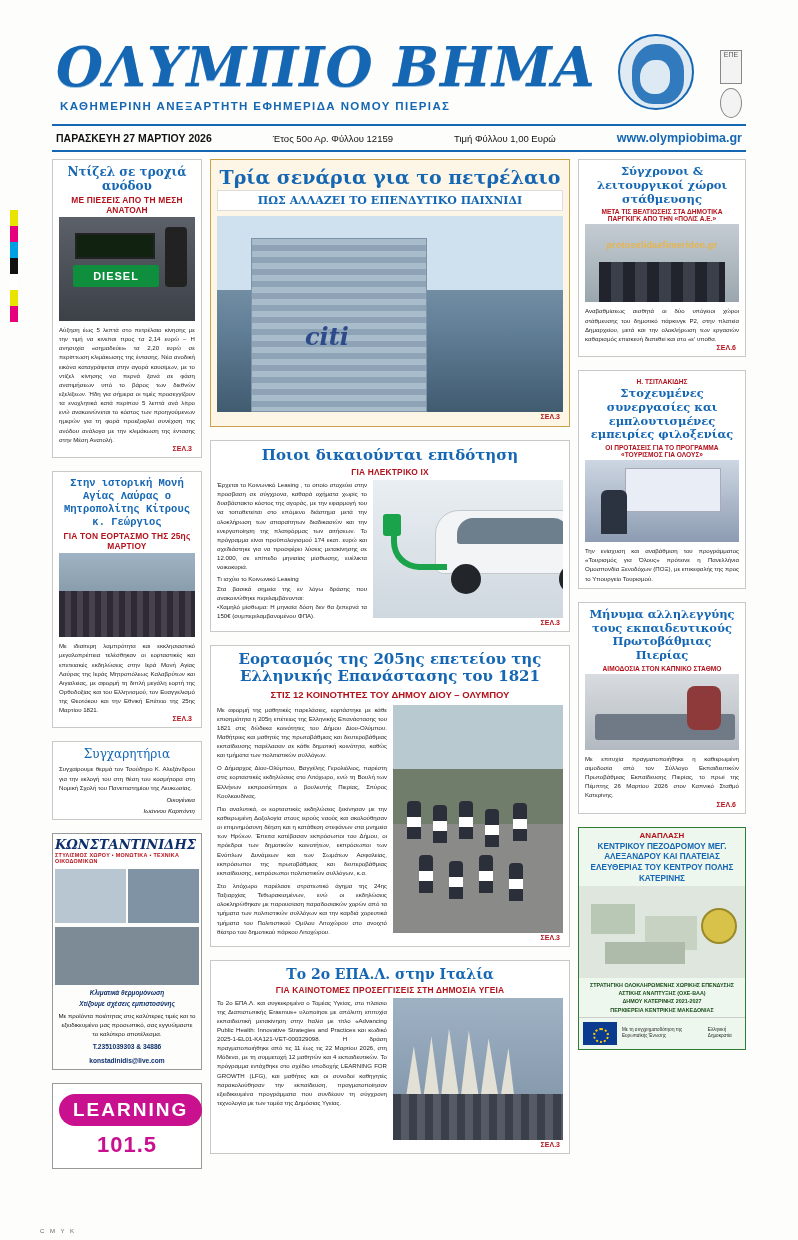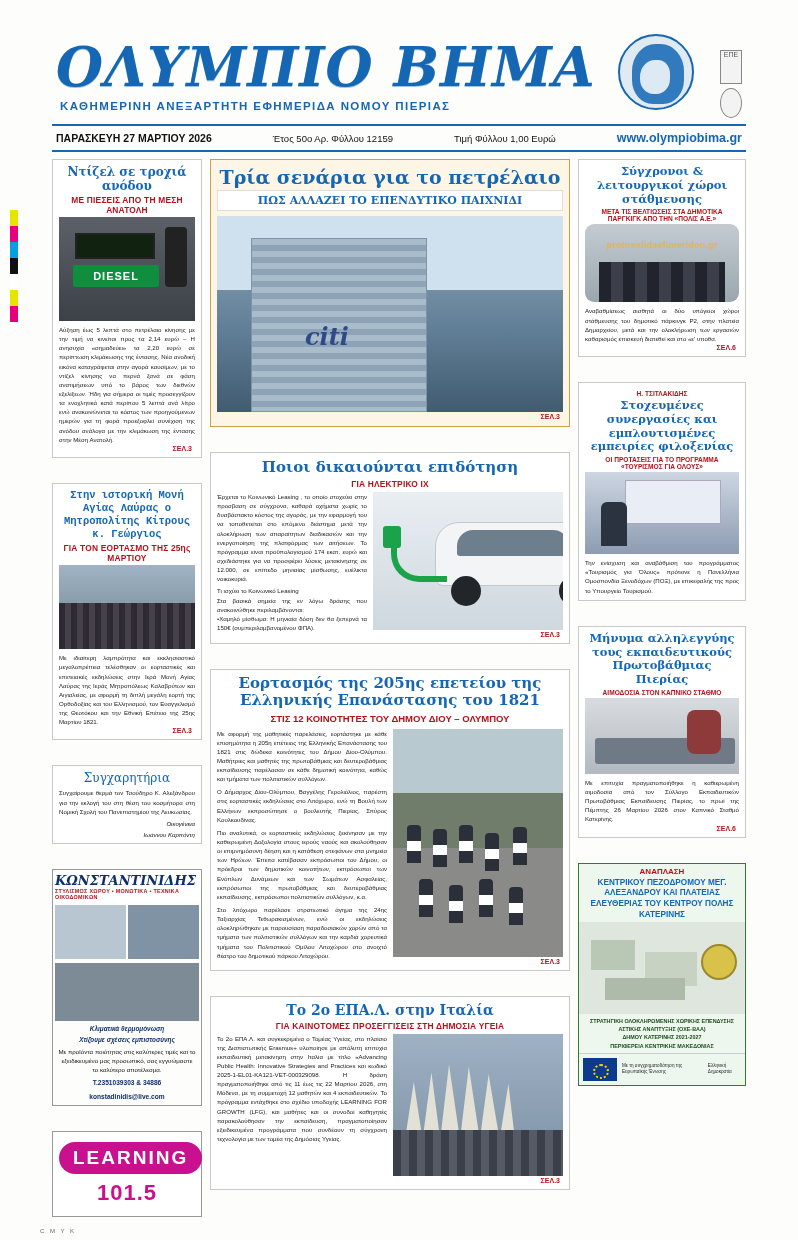--- a/index.html
+++ b/index.html
@@ -93,7 +93,7 @@
     margin-top: 7px;
     height: 1048px;
   }
-  .col { display: flex; flex-direction: column; gap: 25px; }
+  .col { display: flex; flex-direction: column; gap: 13px; }
 
   .box { border: 1px solid #c9c9c9; background:#fff; }
   .pad { padding: 5px 6px; }

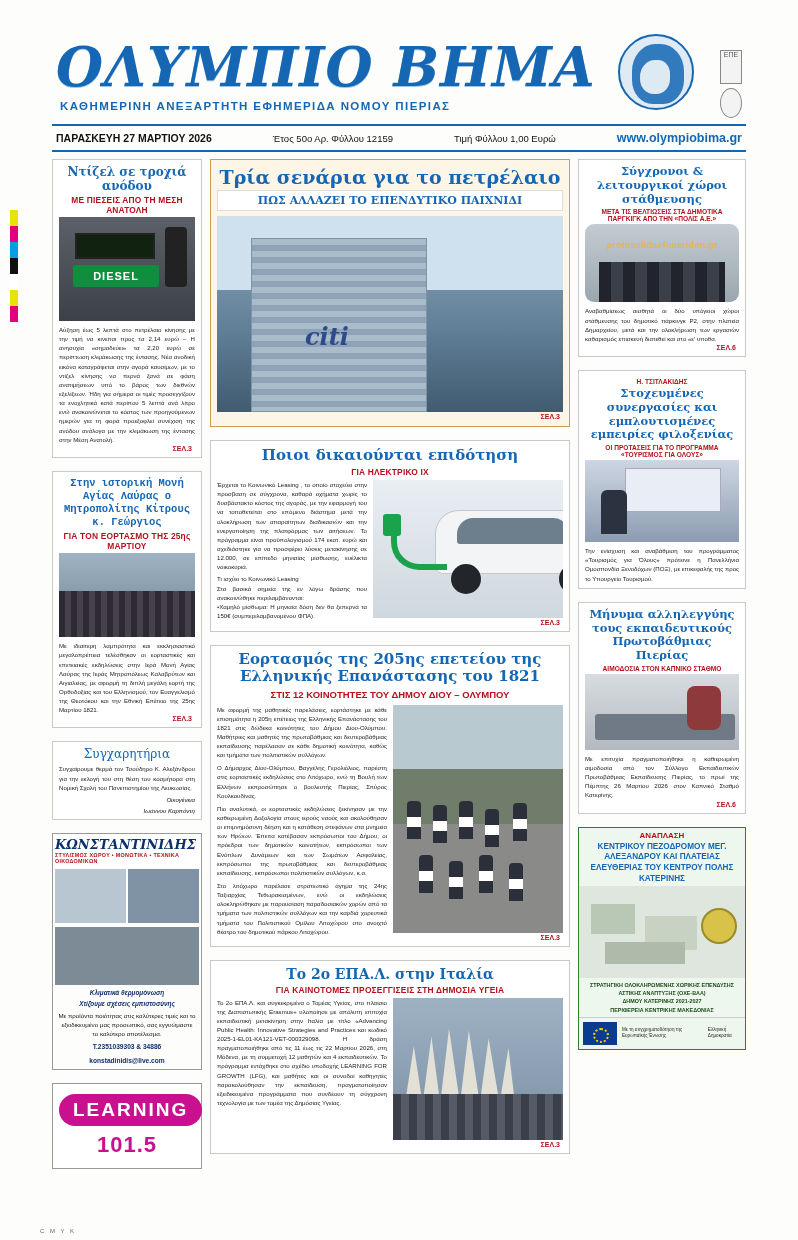--- a/index.html
+++ b/index.html
@@ -187,7 +187,7 @@
   
   .rc h3 { font-family:"DejaVu Serif",serif; font-size:11.5px; color:#1567b4; text-align:center; margin:0; line-height:1.2;}
   .rc .kick { color:#b3121b; font-weight:bold; font-size:6.6px; text-align:center; margin:2px 0;}
-  .park { height:78px; background:linear-gradient(180deg,#c4ccd2,#9aa6ae); position:relative; overflow:hidden;border-radius:9px;}
+  .park { height:78px; background:linear-gradient(180deg,#c4ccd2,#9aa6ae); position:relative; overflow:hidden;}
   .park .watermark { position:absolute; left:4px; top:16px; right:4px; text-align:center; color:#e8b44a; font-size:9px; font-weight:bold; letter-spacing:.2px;}
   .park .men { position:absolute; bottom:0; left:14px; right:14px; height:40px; background: repeating-linear-gradient(90deg,#21242c 0 12px,#3a3f4a 12px 24px);}
   .conf { height:82px; background:linear-gradient(180deg,#cdd6e2,#8d9cb2); position:relative;}

